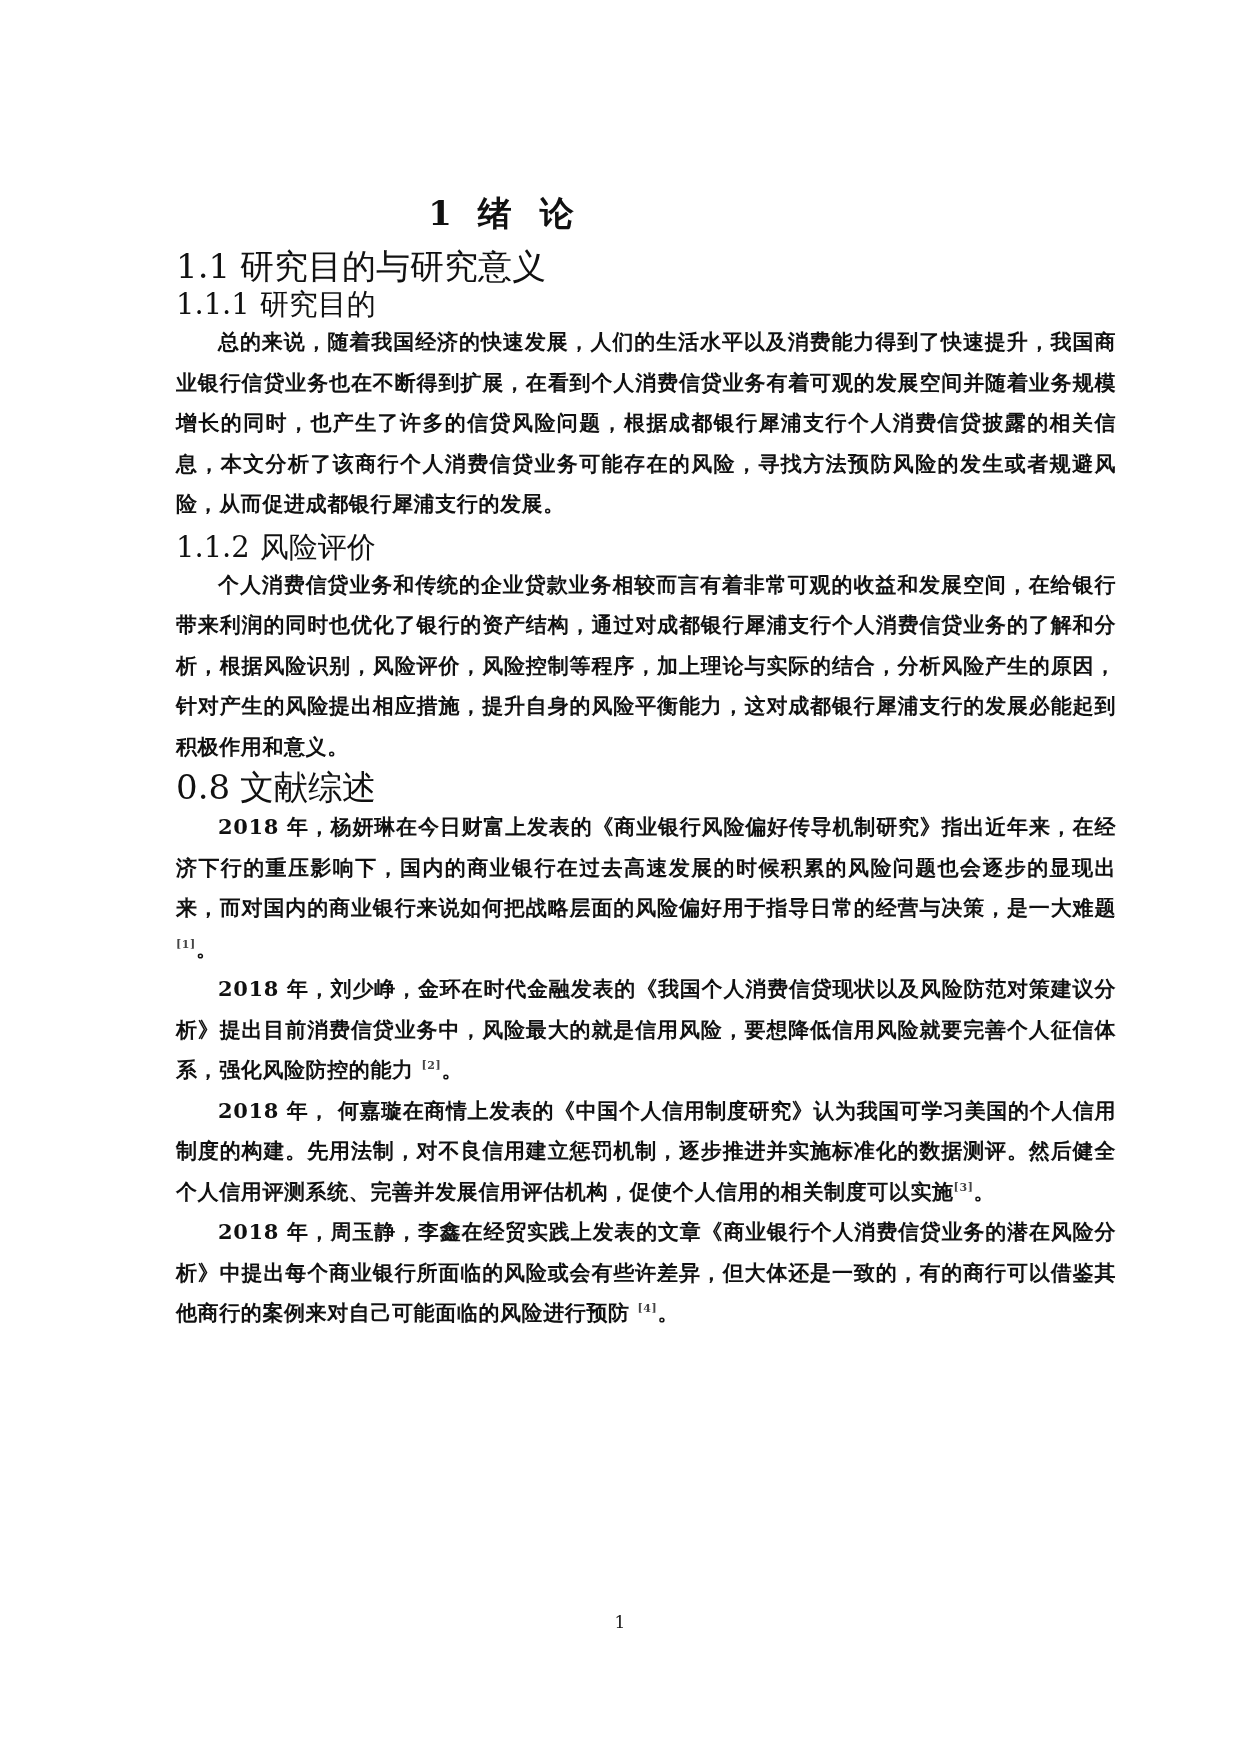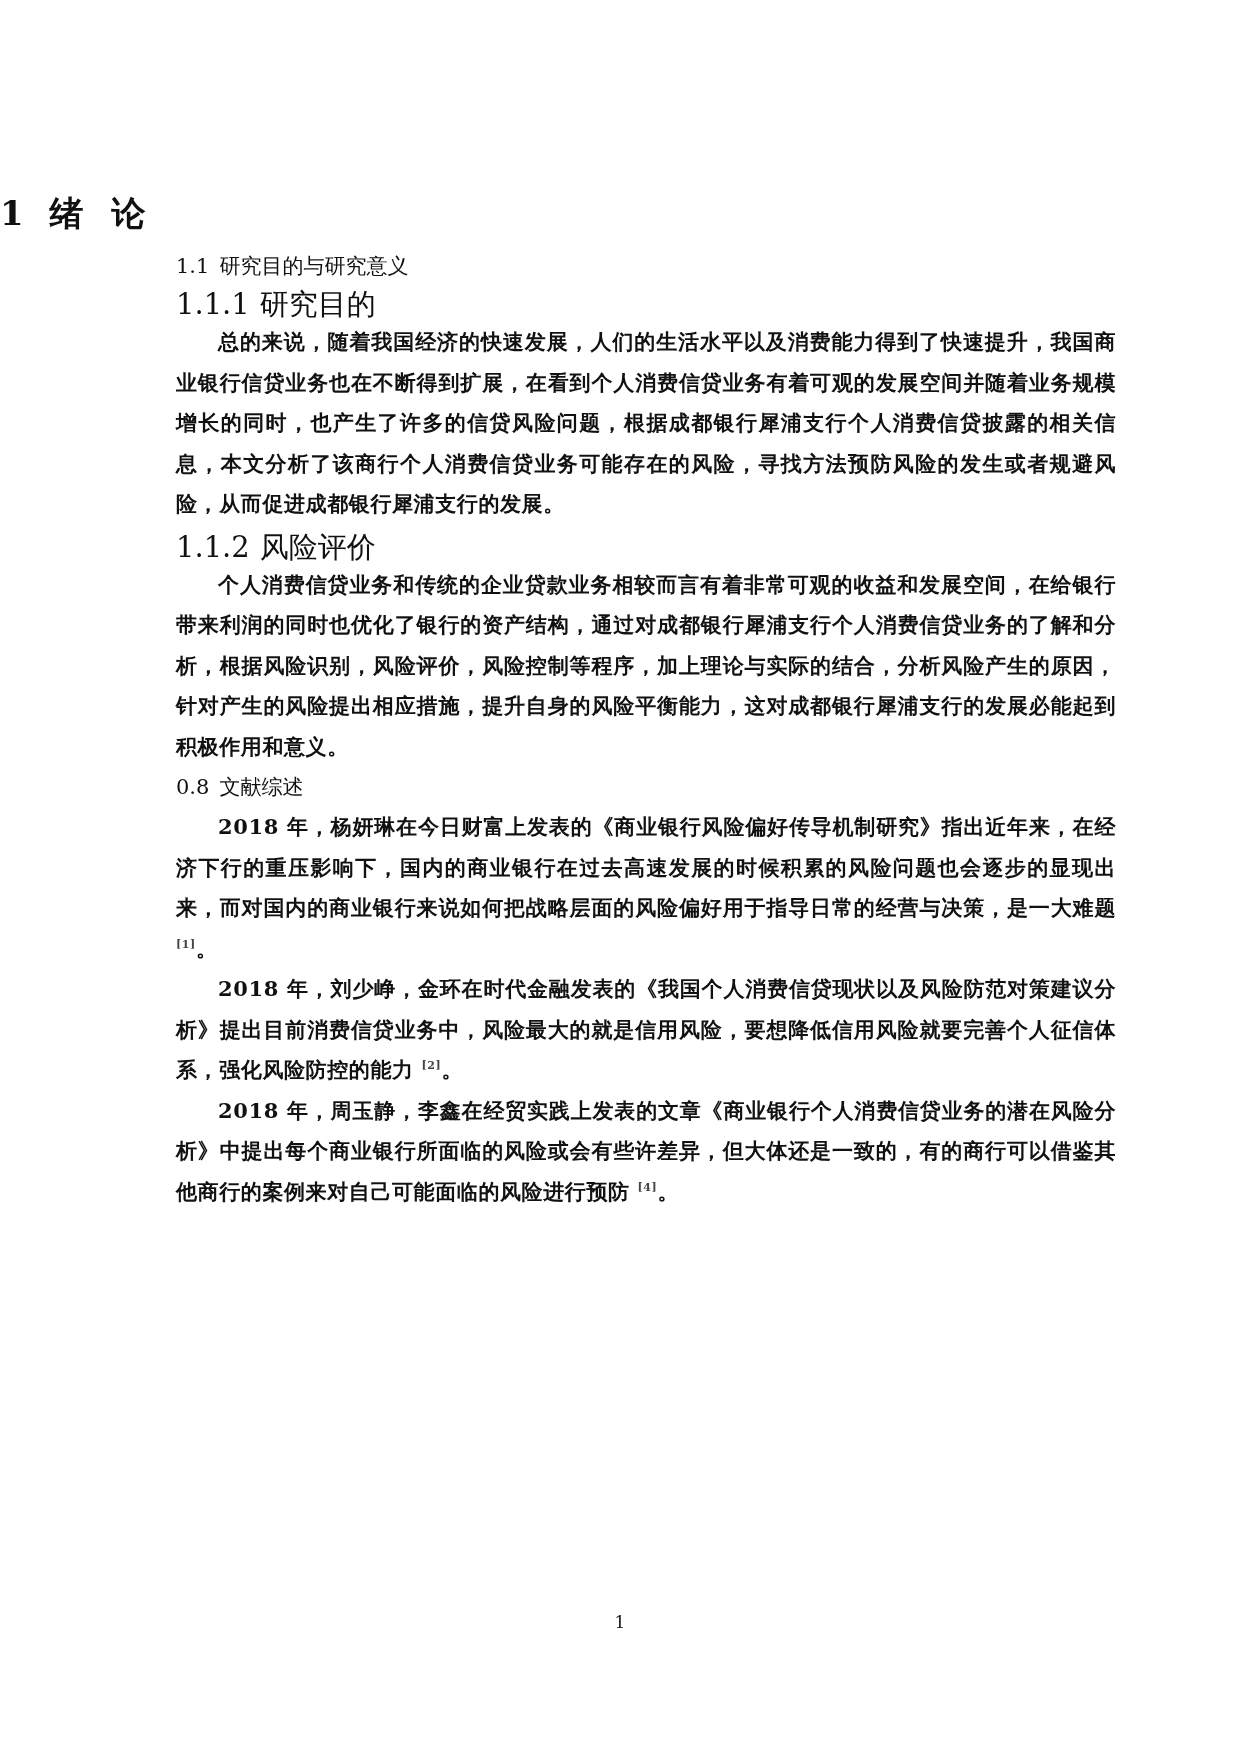--- a/index.html
+++ b/index.html
@@ -26,7 +26,7 @@
       top: 168px;
       left: 0;
       width: 1004px;
-      text-align: left;
+      text-align: center;
       font-size: 34px;
       letter-spacing: 2px;
       line-height: 44px;

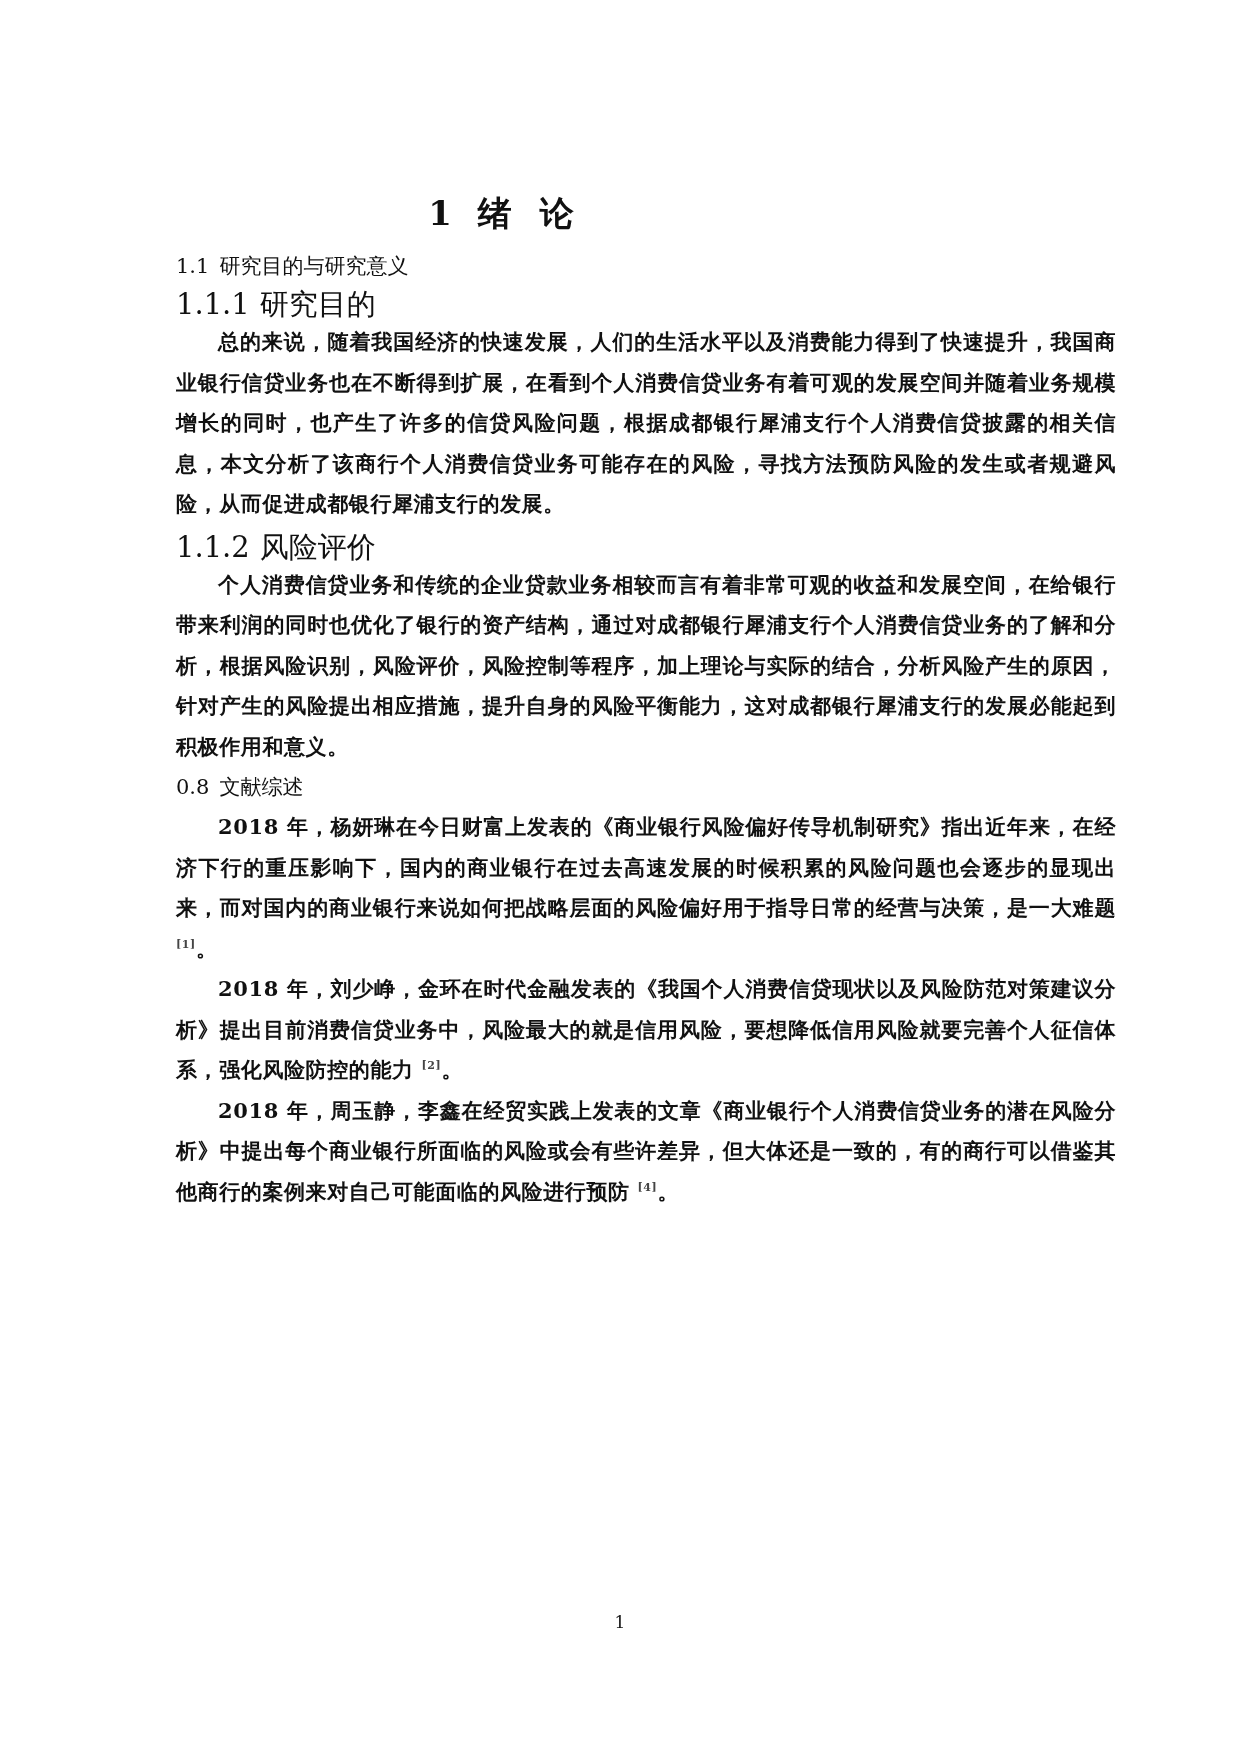--- a/index.html
+++ b/index.html
@@ -40,7 +40,7 @@
       width: 940px;
     }
     .h2 {
-      font-size: 21px;
+      font-size: 34px;
       line-height: 40px;
       height: 40px;
       margin: 0;

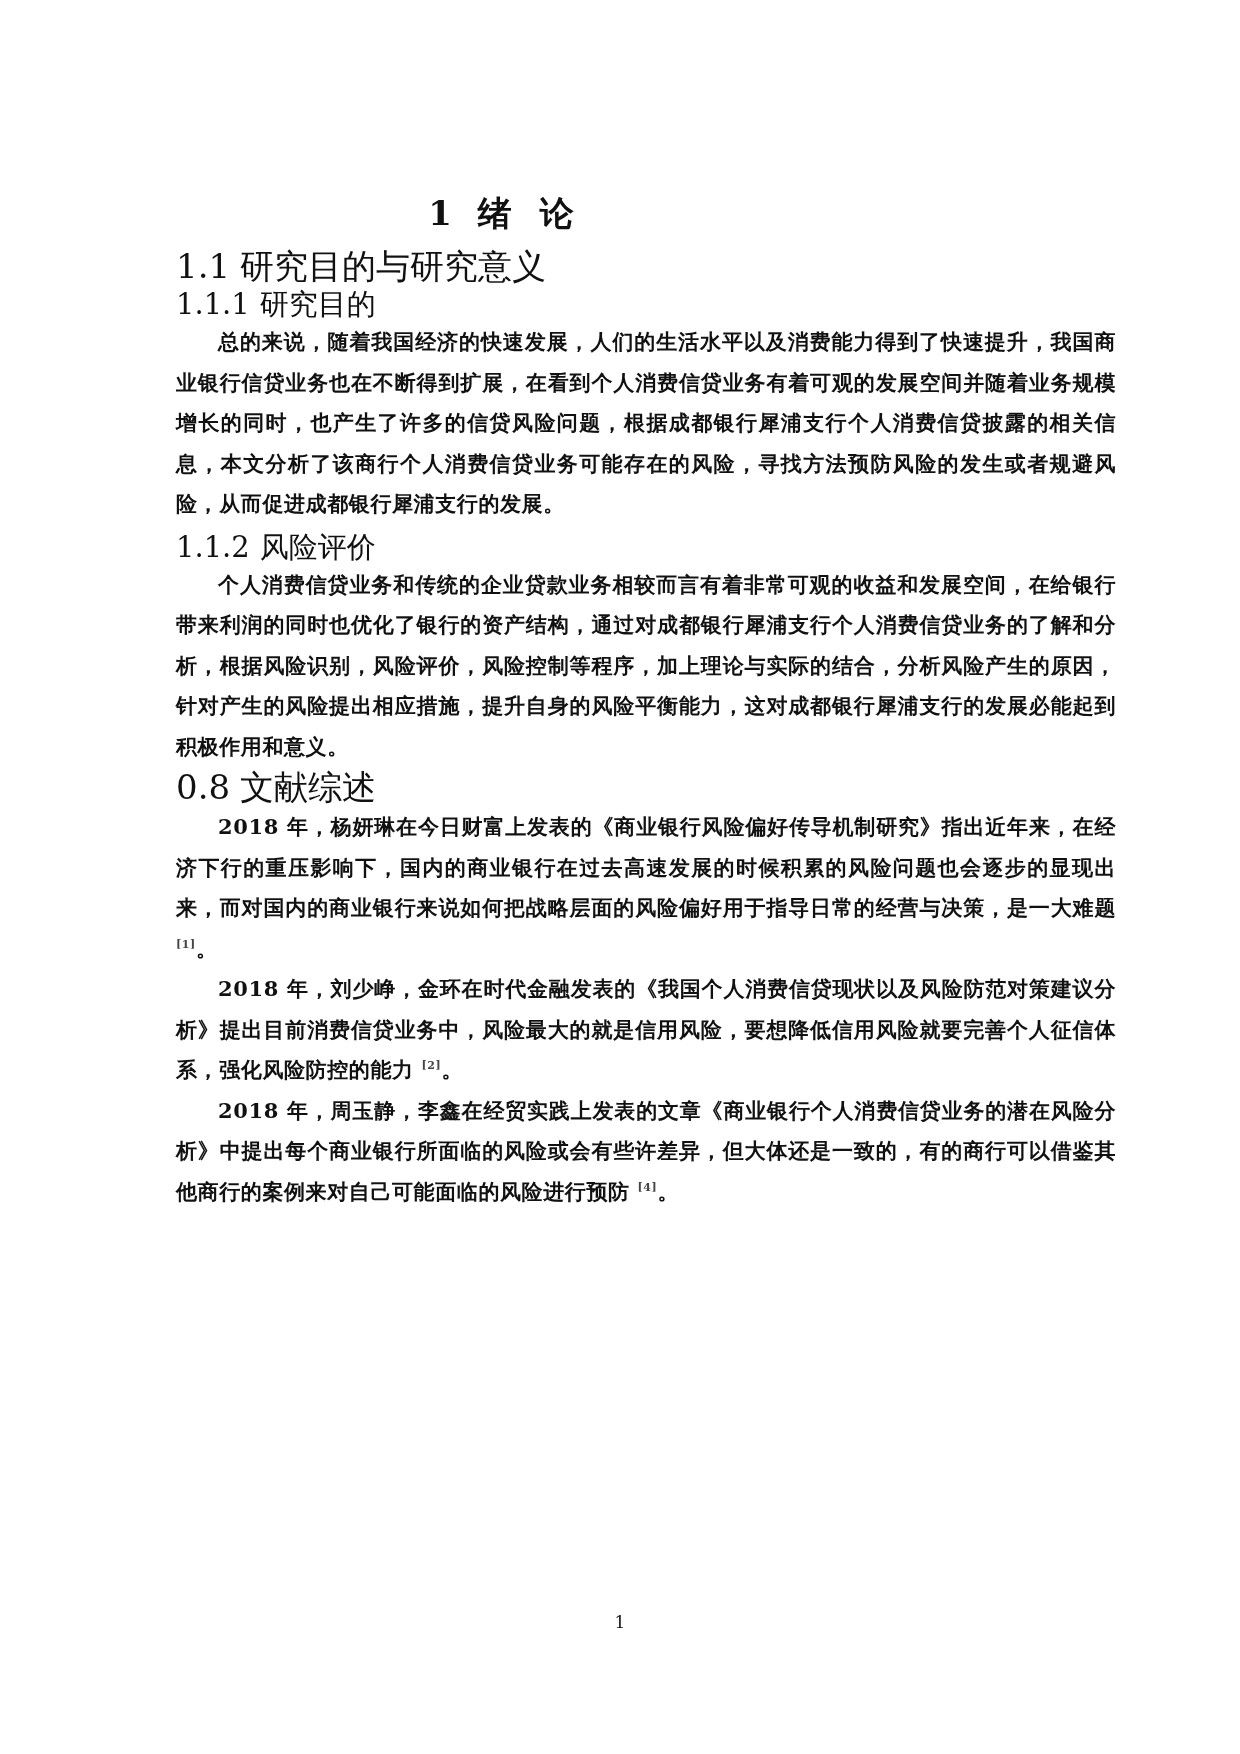--- a/index.html
+++ b/index.html
@@ -114,6 +114,7 @@
 
     <p class="body"><span>2018 年，刘少峥，金环在时代金融发表的《我国个人消费信贷现状以及风险防范对策建议分析》提出目前消费信贷业务中，风险最大的就是信用风险，要想降低信用风险就要完善个人征信体系，强化风险防控的能力 </span><sup class="cite">[2]</sup><span>。</span></p>
 
+    <p class="body"><span>2018 年， 何嘉璇在商情上发表的《中国个人信用制度研究》认为我国可学习美国的个人信用制度的构建。先用法制，对不良信用建立惩罚机制，逐步推进并实施标准化的数据测评。然后健全个人信用评测系统、完善并发展信用评估机构，促使个人信用的相关制度可以实施</span><sup class="cite">[3]</sup><span>。</span></p>
 
     <p class="body"><span>2018 年，周玉静，李鑫在经贸实践上发表的文章《商业银行个人消费信贷业务的潜在风险分析》中提出每个商业银行所面临的风险或会有些许差异，但大体还是一致的，有的商行可以借鉴其他商行的案例来对自己可能面临的风险进行预防 </span><sup class="cite">[4]</sup><span>。</span></p>
 

